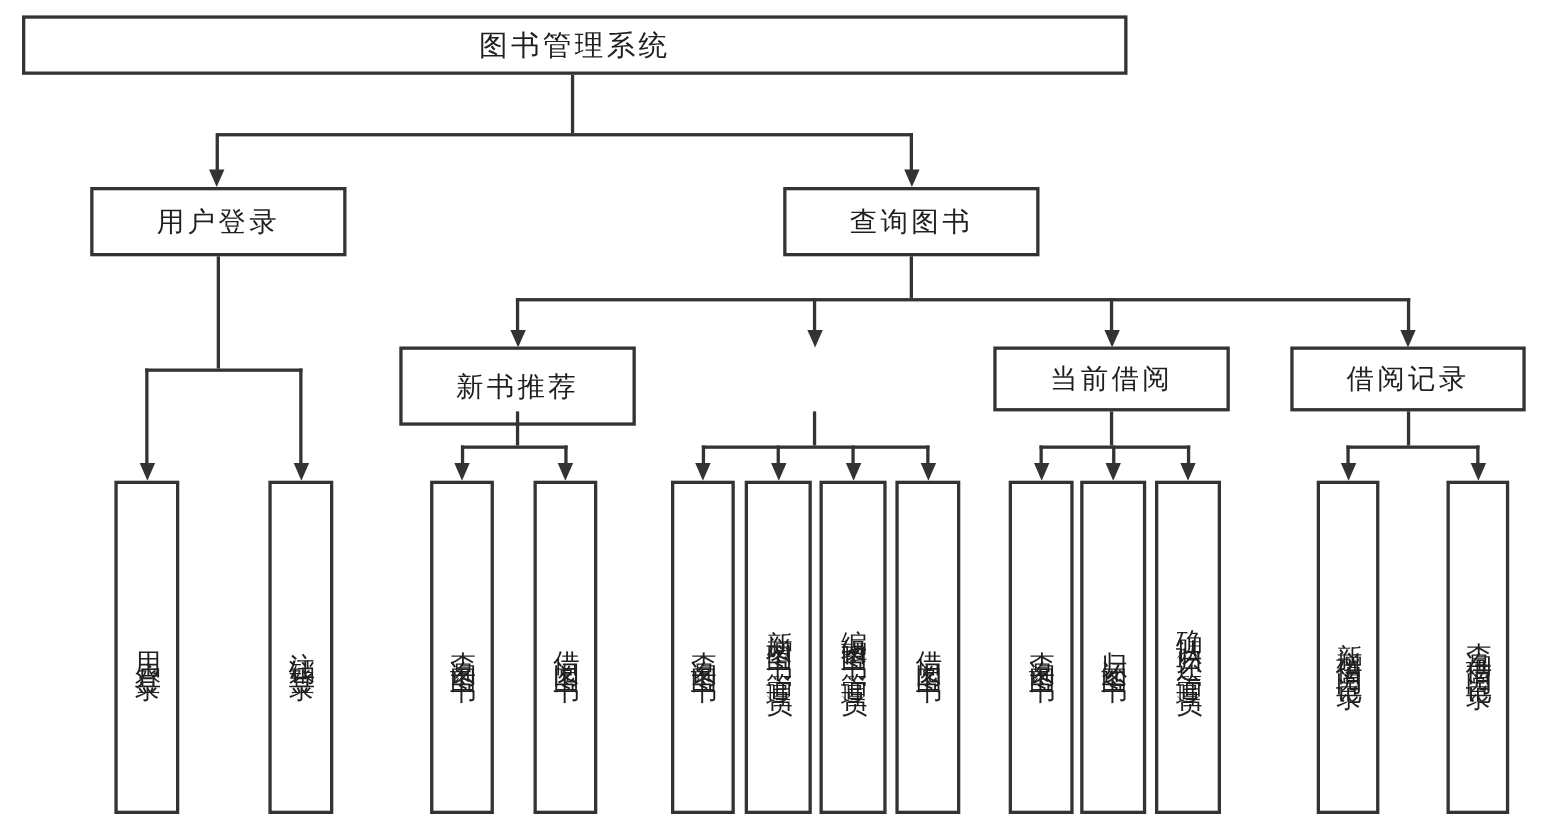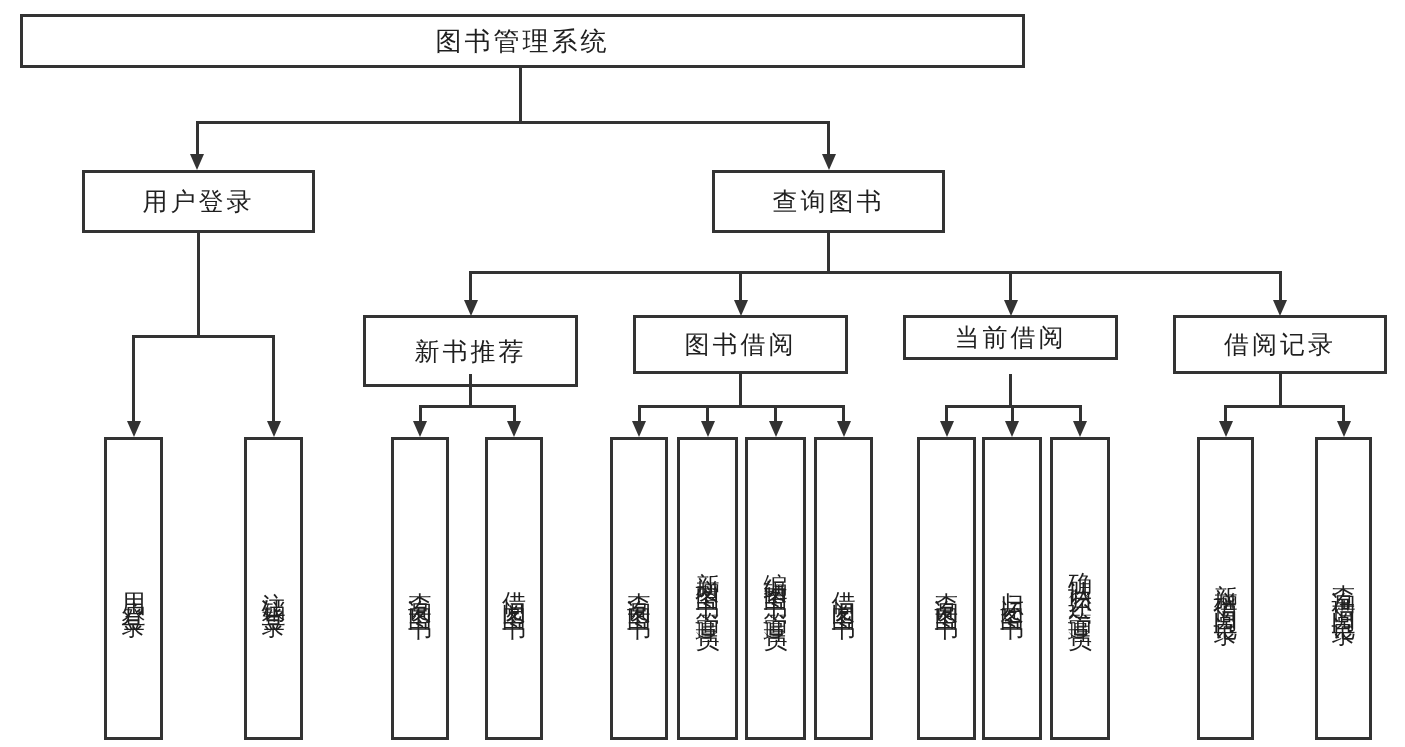--- a/index.html
+++ b/index.html
@@ -83,7 +83,6 @@
   <div class="arrow" style="left:1273px;top:300px"></div>
 
   <div class="box hbox" style="left:363px;top:315px;width:215px;height:72px">新书推荐</div>
-  <div class="box hbox" style="left:633px;top:315px;width:215px;height:59px">图书借阅</div>
   <div class="box hbox" style="left:903px;top:315px;width:215px;height:45px">当前借阅</div>
   <div class="box hbox" style="left:1173px;top:315px;width:214px;height:59px">借阅记录</div>
 

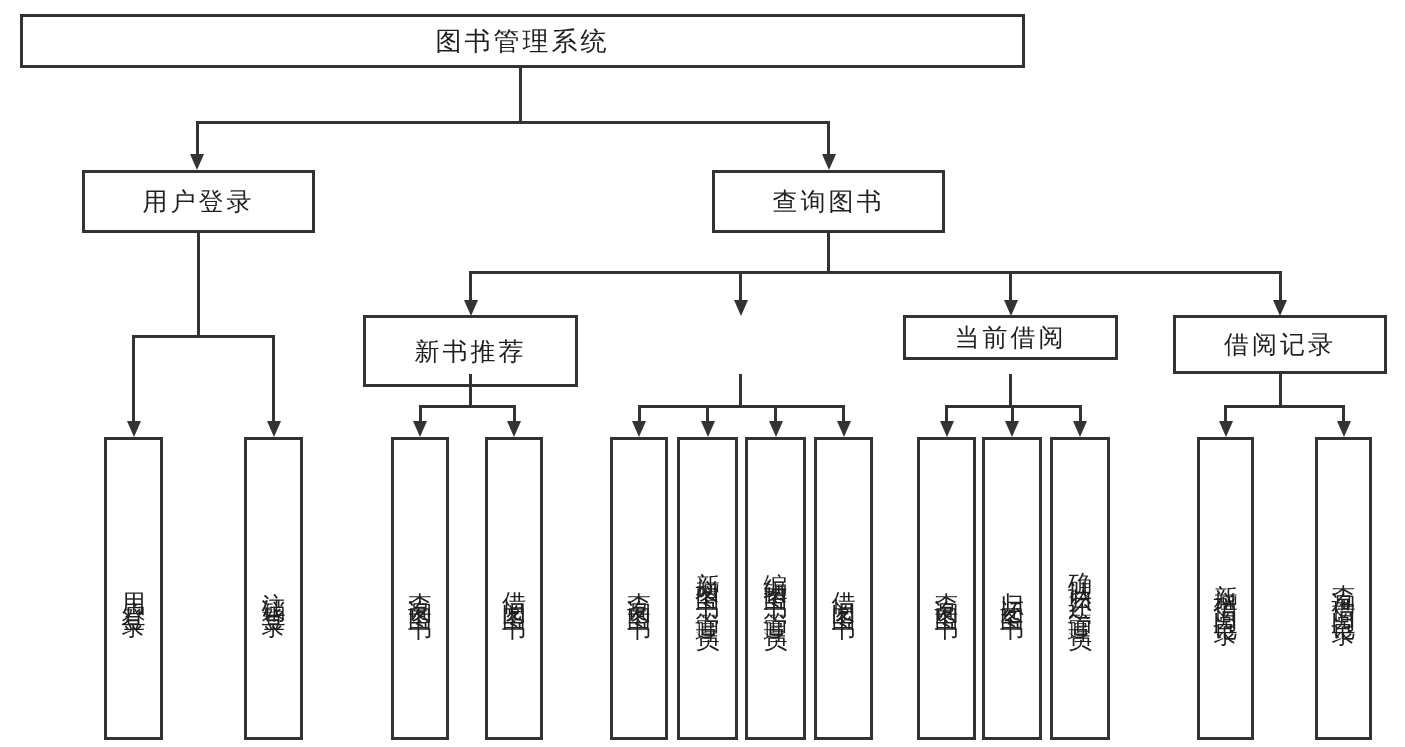--- a/index.html
+++ b/index.html
@@ -83,7 +83,7 @@
   <div class="arrow" style="left:1273px;top:300px"></div>
 
   <div class="box hbox" style="left:363px;top:315px;width:215px;height:72px">新书推荐</div>
-  <div class="box hbox" style="left:903px;top:315px;width:215px;height:45px">当前借阅</div>
+  <div class="box hbox" style="left:903px;top:315px;width:215px;height:59px">当前借阅</div>
   <div class="box hbox" style="left:1173px;top:315px;width:214px;height:59px">借阅记录</div>
 
   <div class="vline" style="left:469px;top:374px;height:31px"></div>

